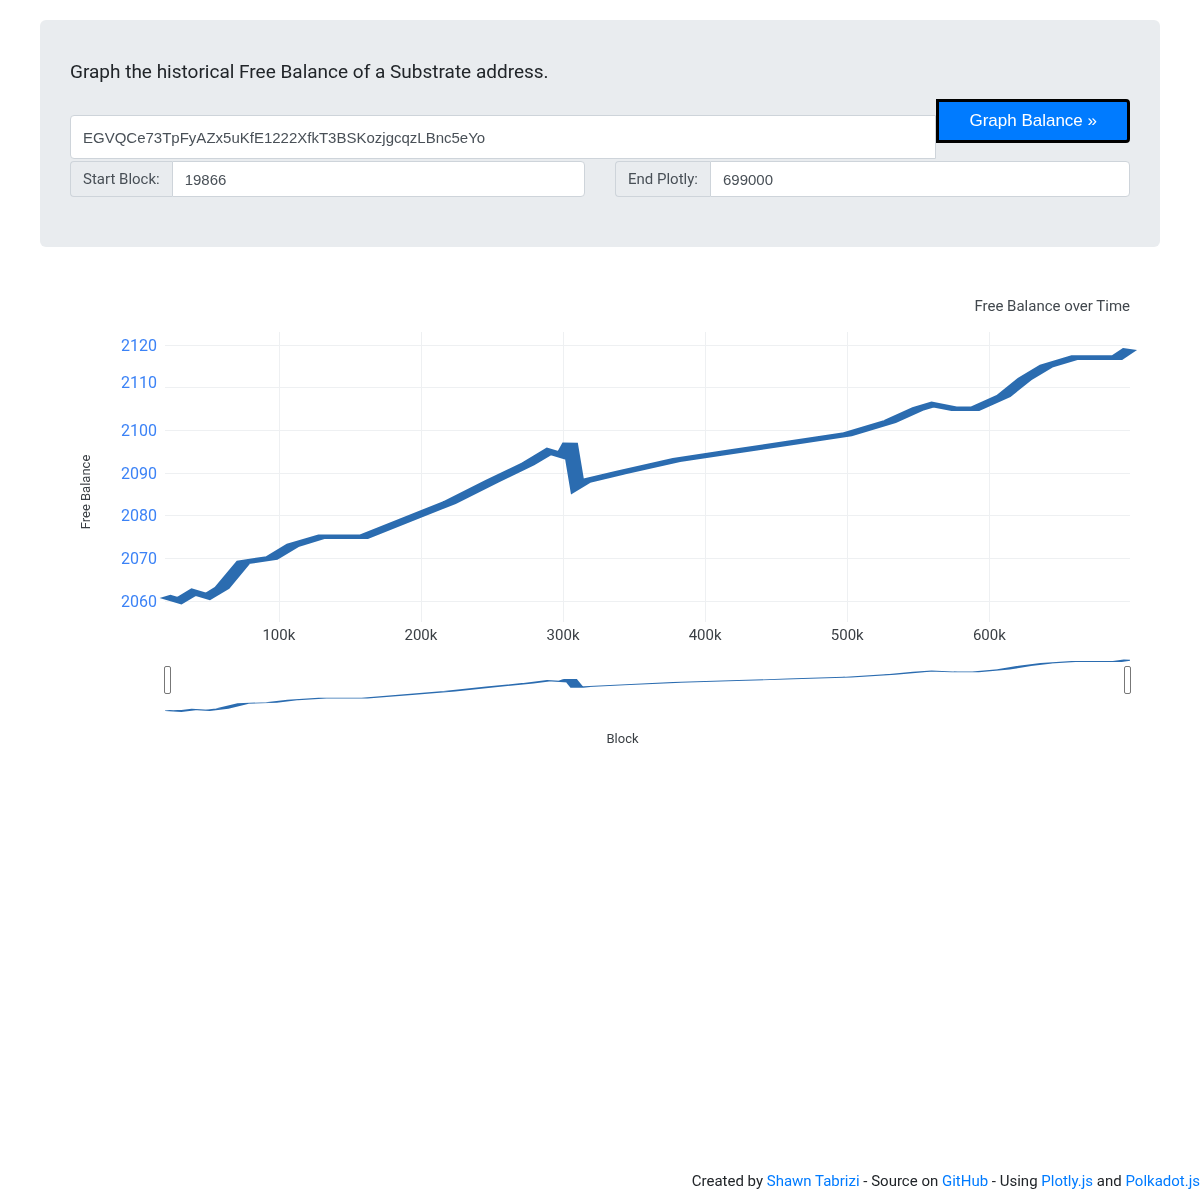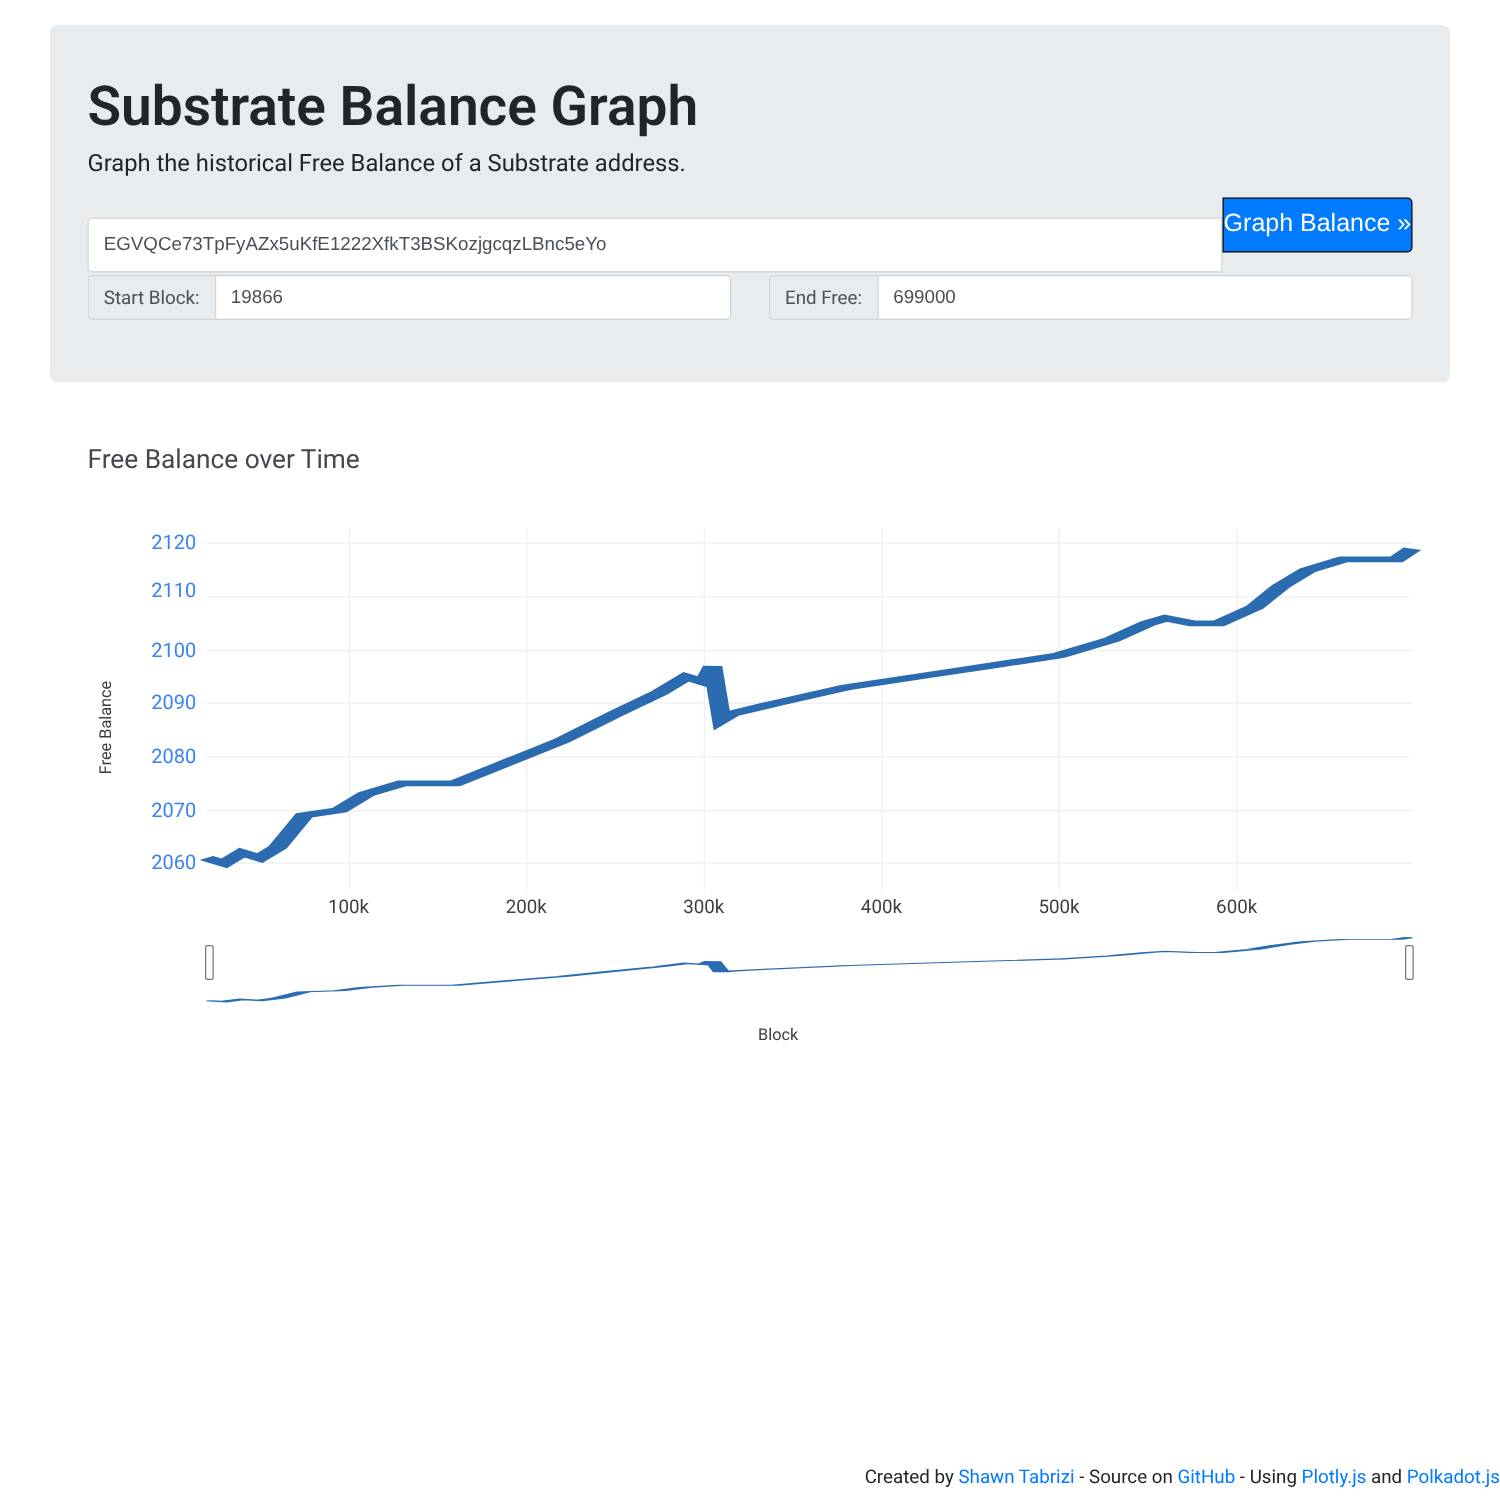--- a/index.html
+++ b/index.html
@@ -150,7 +150,6 @@
 <body>
 
 <div class="jumbotron">
-  <h1 class="title">Substrate Balance Graph</h1>
   <p class="subtitle">Graph the historical Free Balance of a Substrate address.</p>
 
   <div class="input-row">

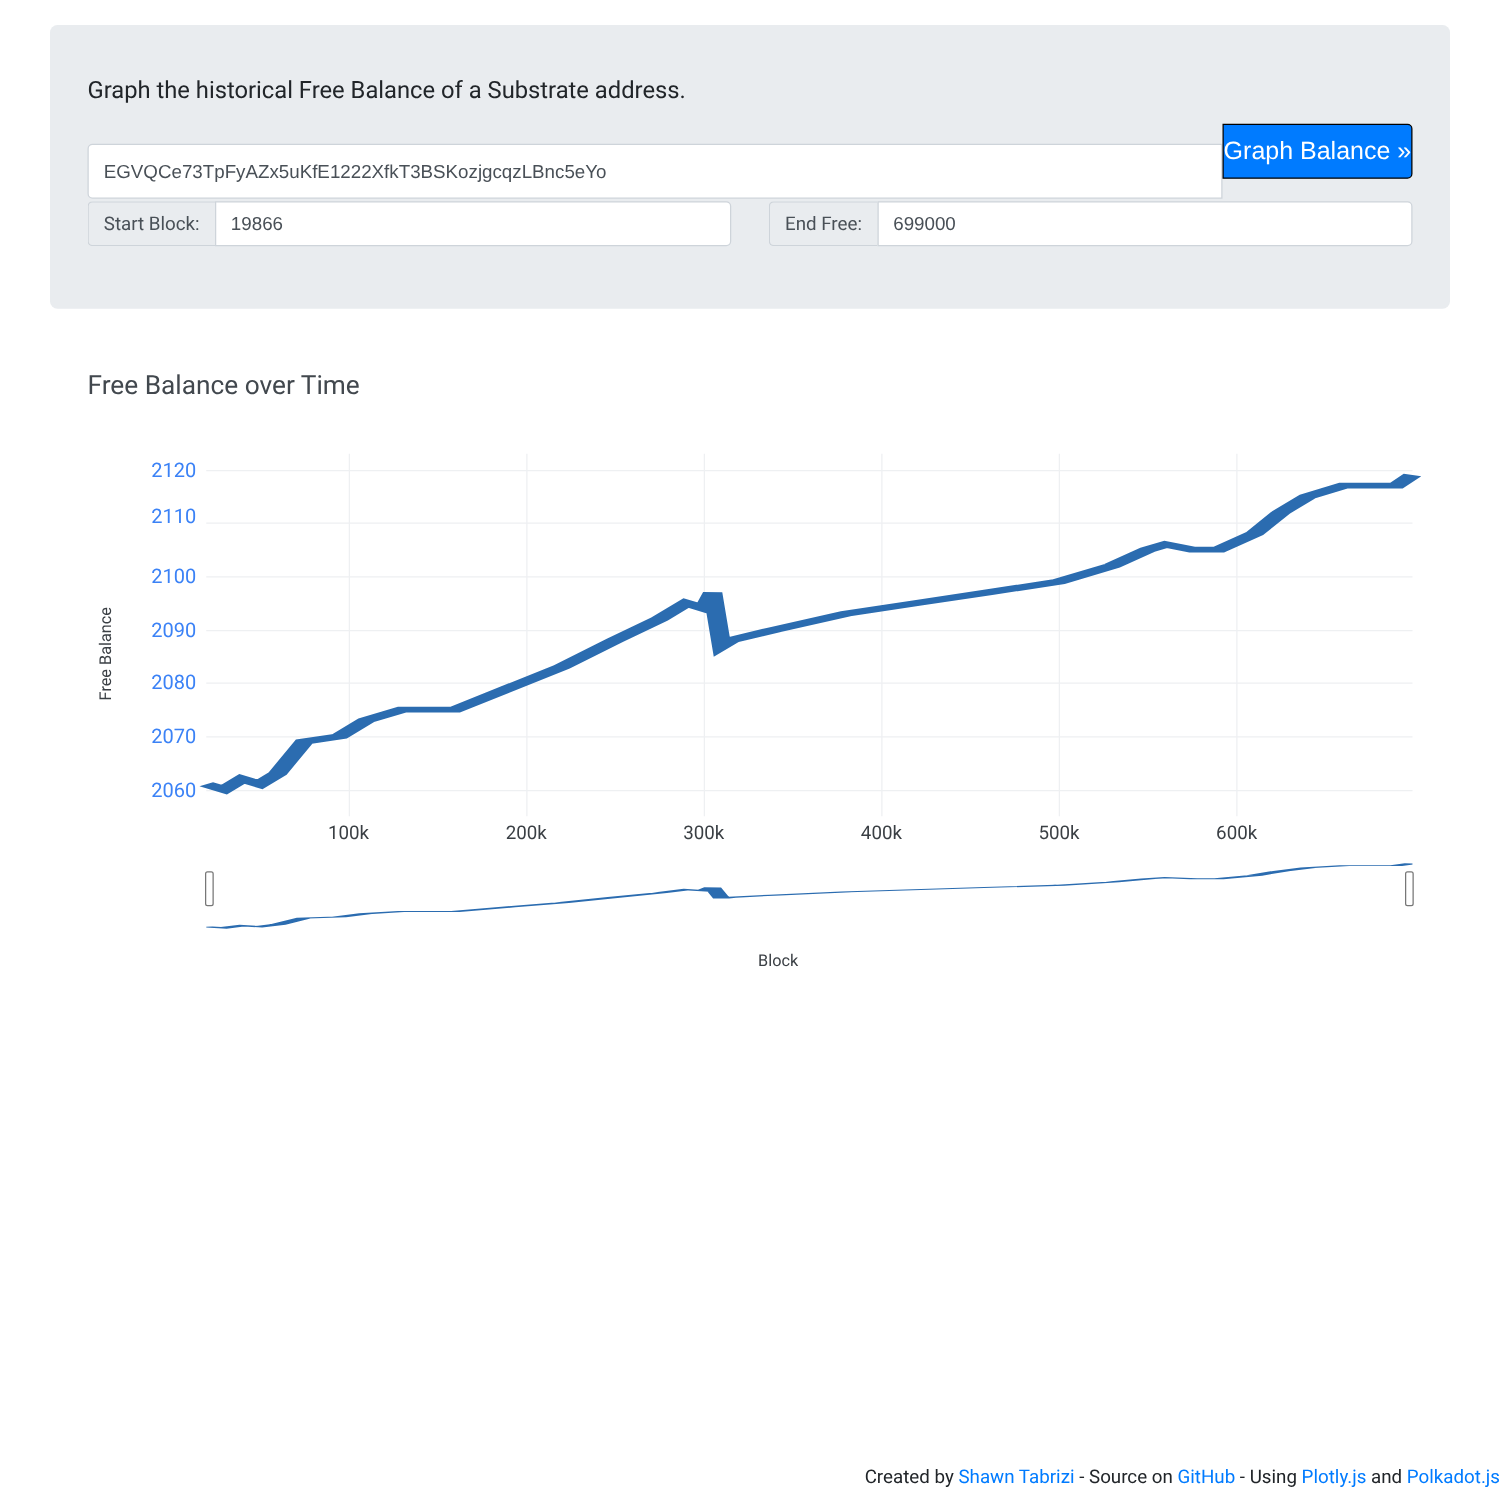--- a/index.html
+++ b/index.html
@@ -49,9 +49,9 @@
   .btn-primary {
     background: #007bff;
     color: #fff;
-    border: 1px solid #000000;
-    padding: 0 0;
-    font-size: 20px;
+    border: 3px solid #000000;
+    padding: 0 30px;
+    font-size: 17px;
     border-radius: 0 4px 4px 0;
     cursor: pointer;
     height: 44px;

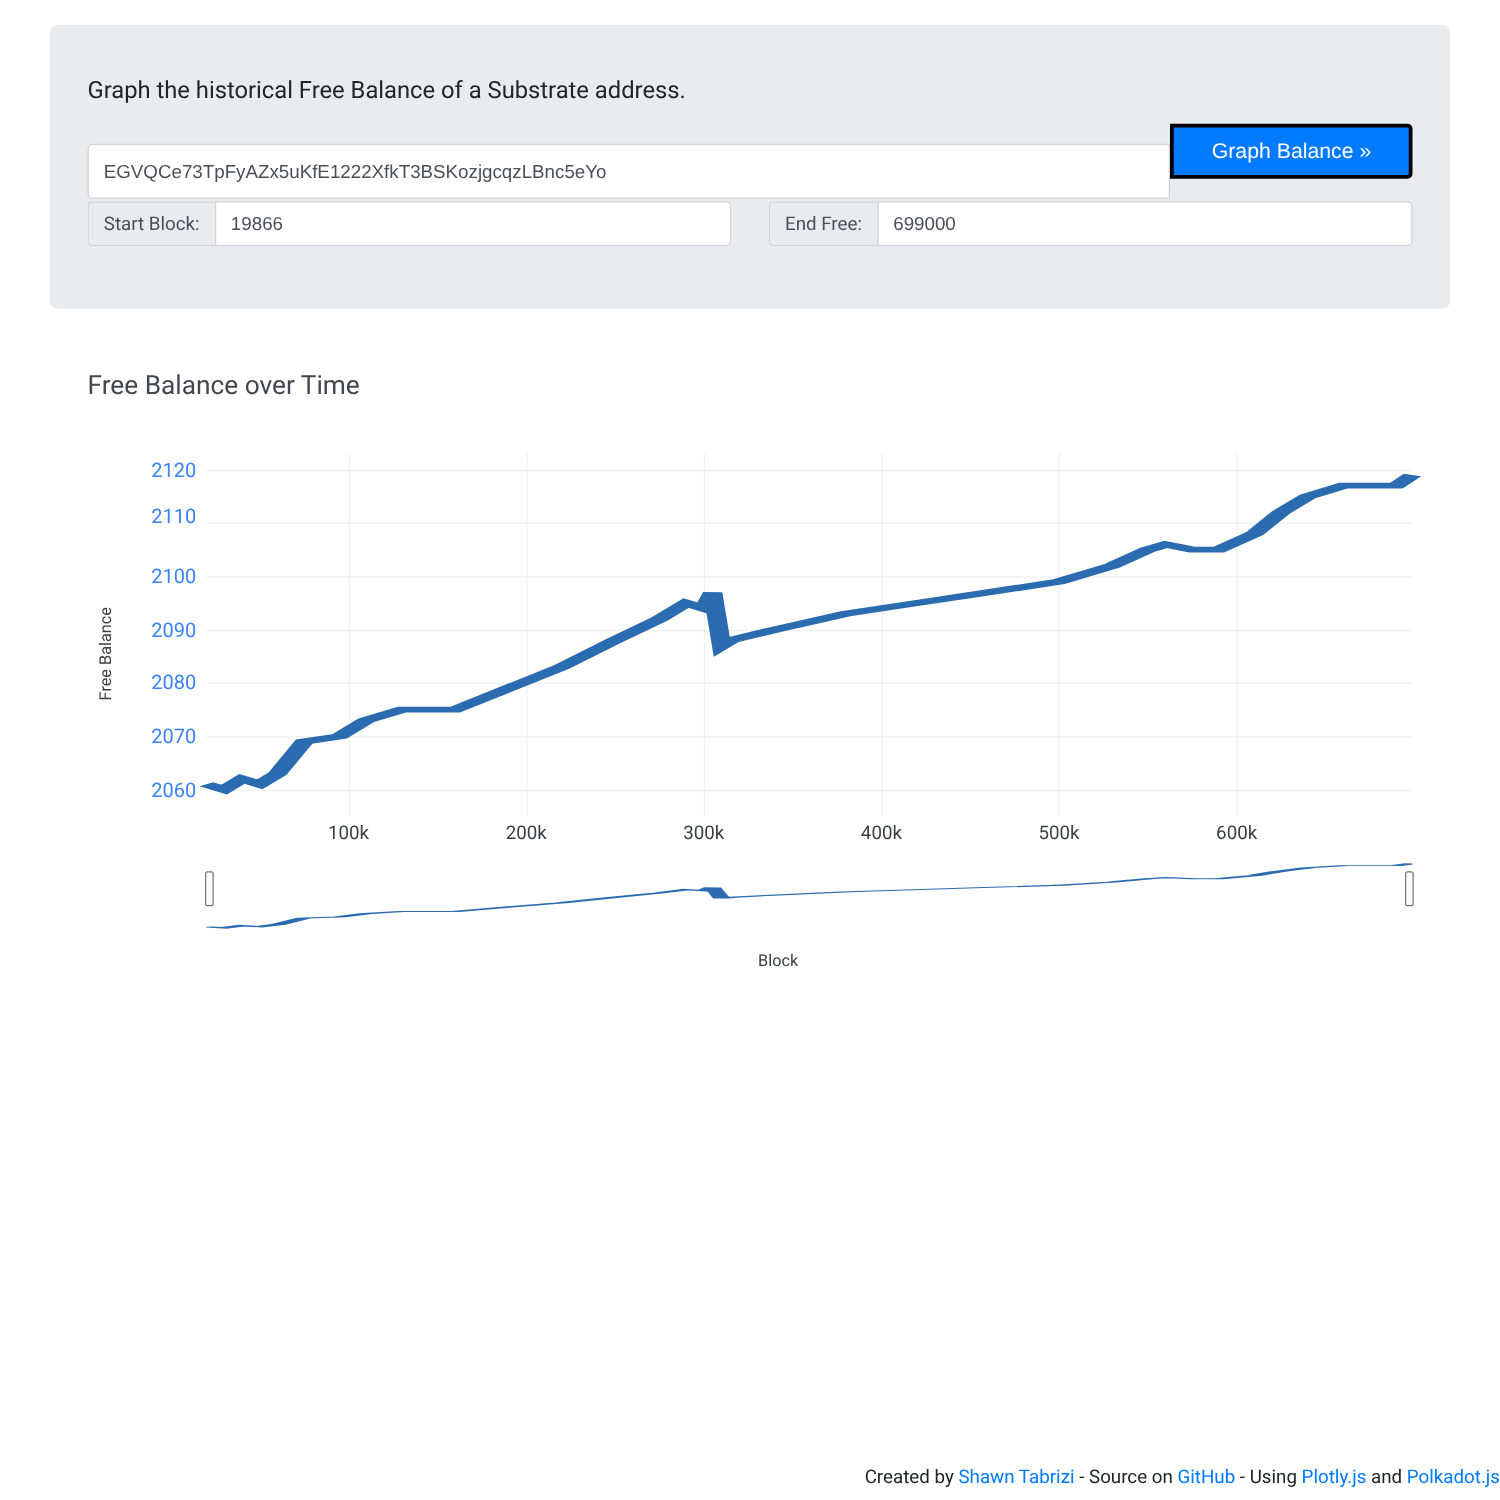--- a/index.html
+++ b/index.html
@@ -164,7 +164,7 @@
       <input class="form-control" value="19866" style="">
     </div>
     <div class="input-group">
-      <span class="label">End Free:</span>
+      <span class="label">End Plotly:</span>
       <input class="form-control" value="699000" style="">
     </div>
   </div>

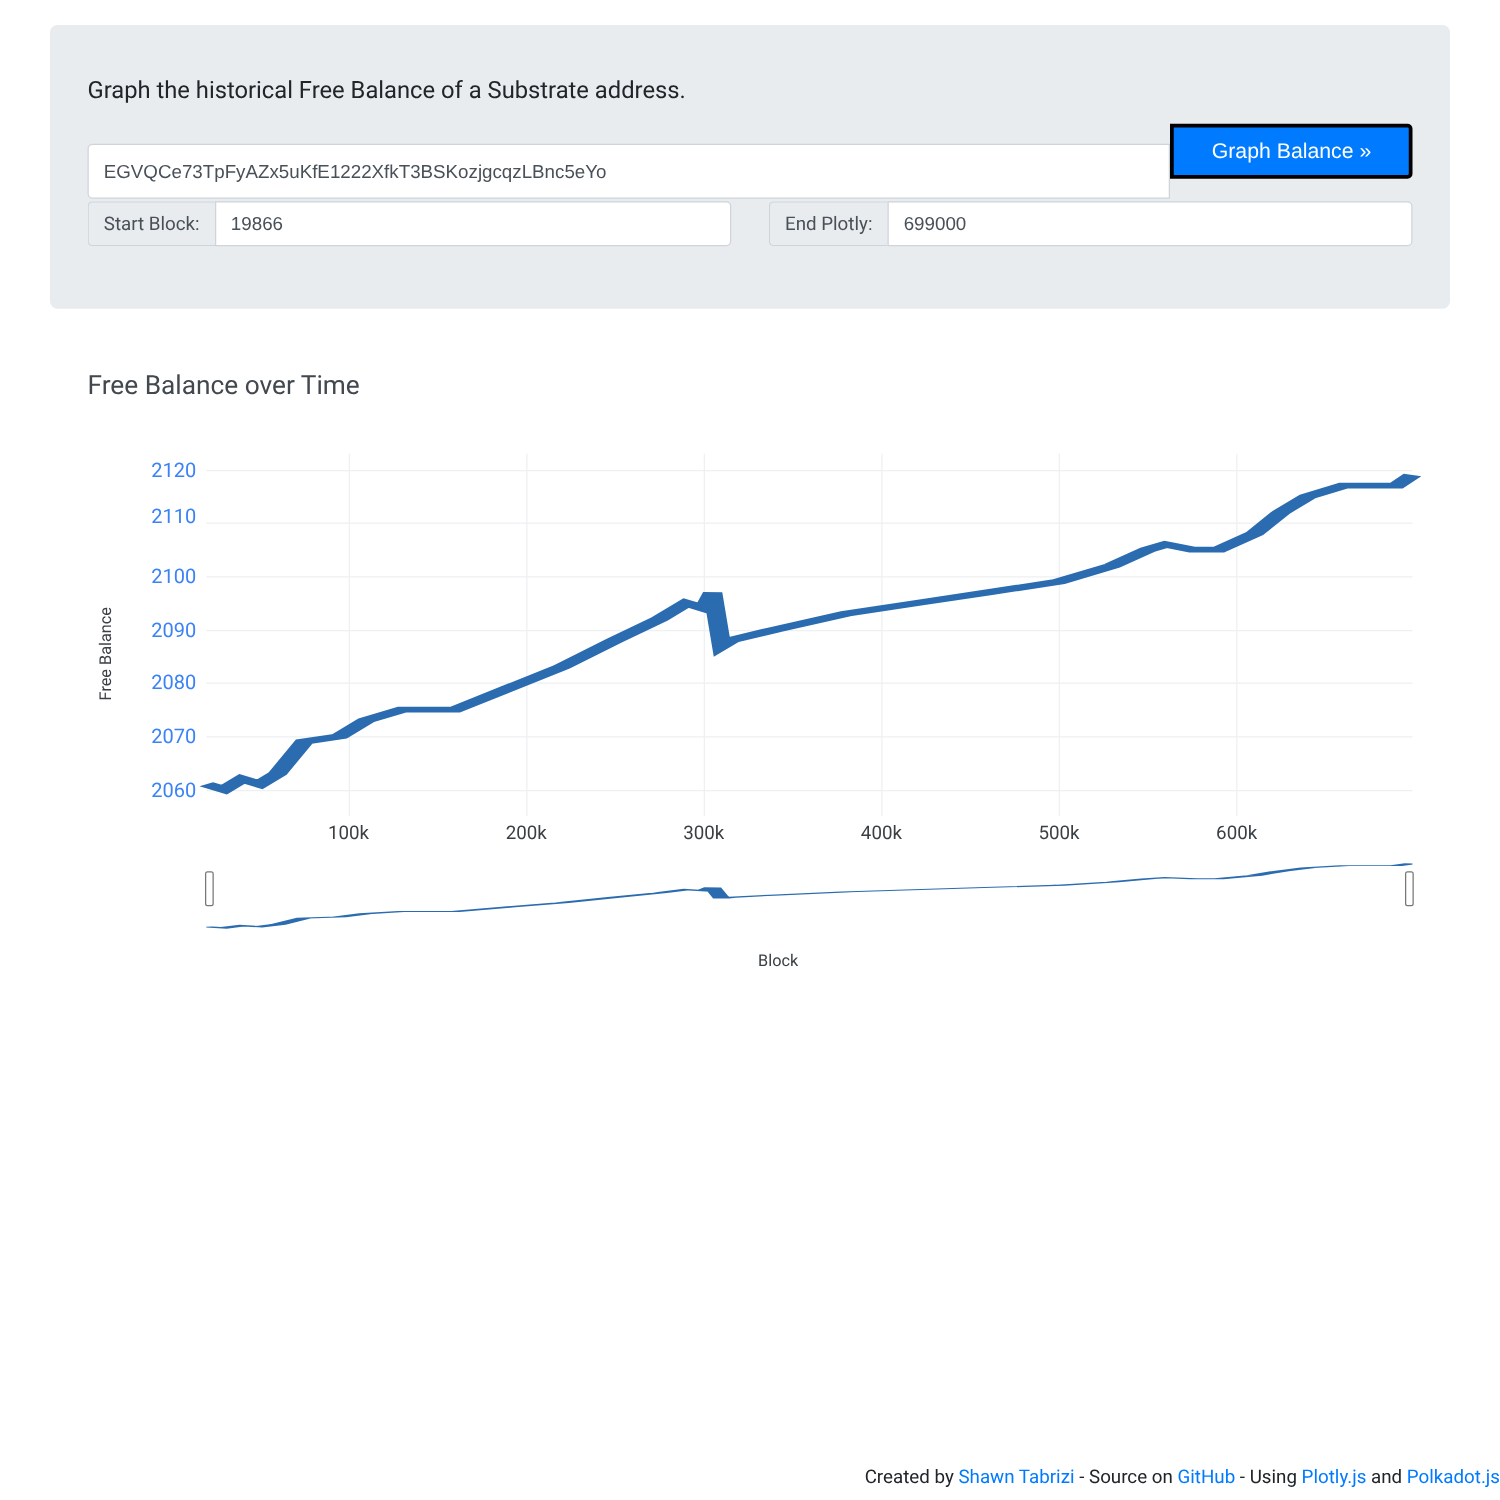--- a/index.html
+++ b/index.html
@@ -90,11 +90,11 @@
     position: relative;
   }
   .chart-title {
-    text-align: left;
-    font-size: 21px;
+    text-align: right;
+    font-size: 15px;
     color: #42484e;
     font-weight: 400;
-    margin-bottom: 42px;
+    margin-bottom: 17px;
   }
   .plot-area {
     position: relative;

